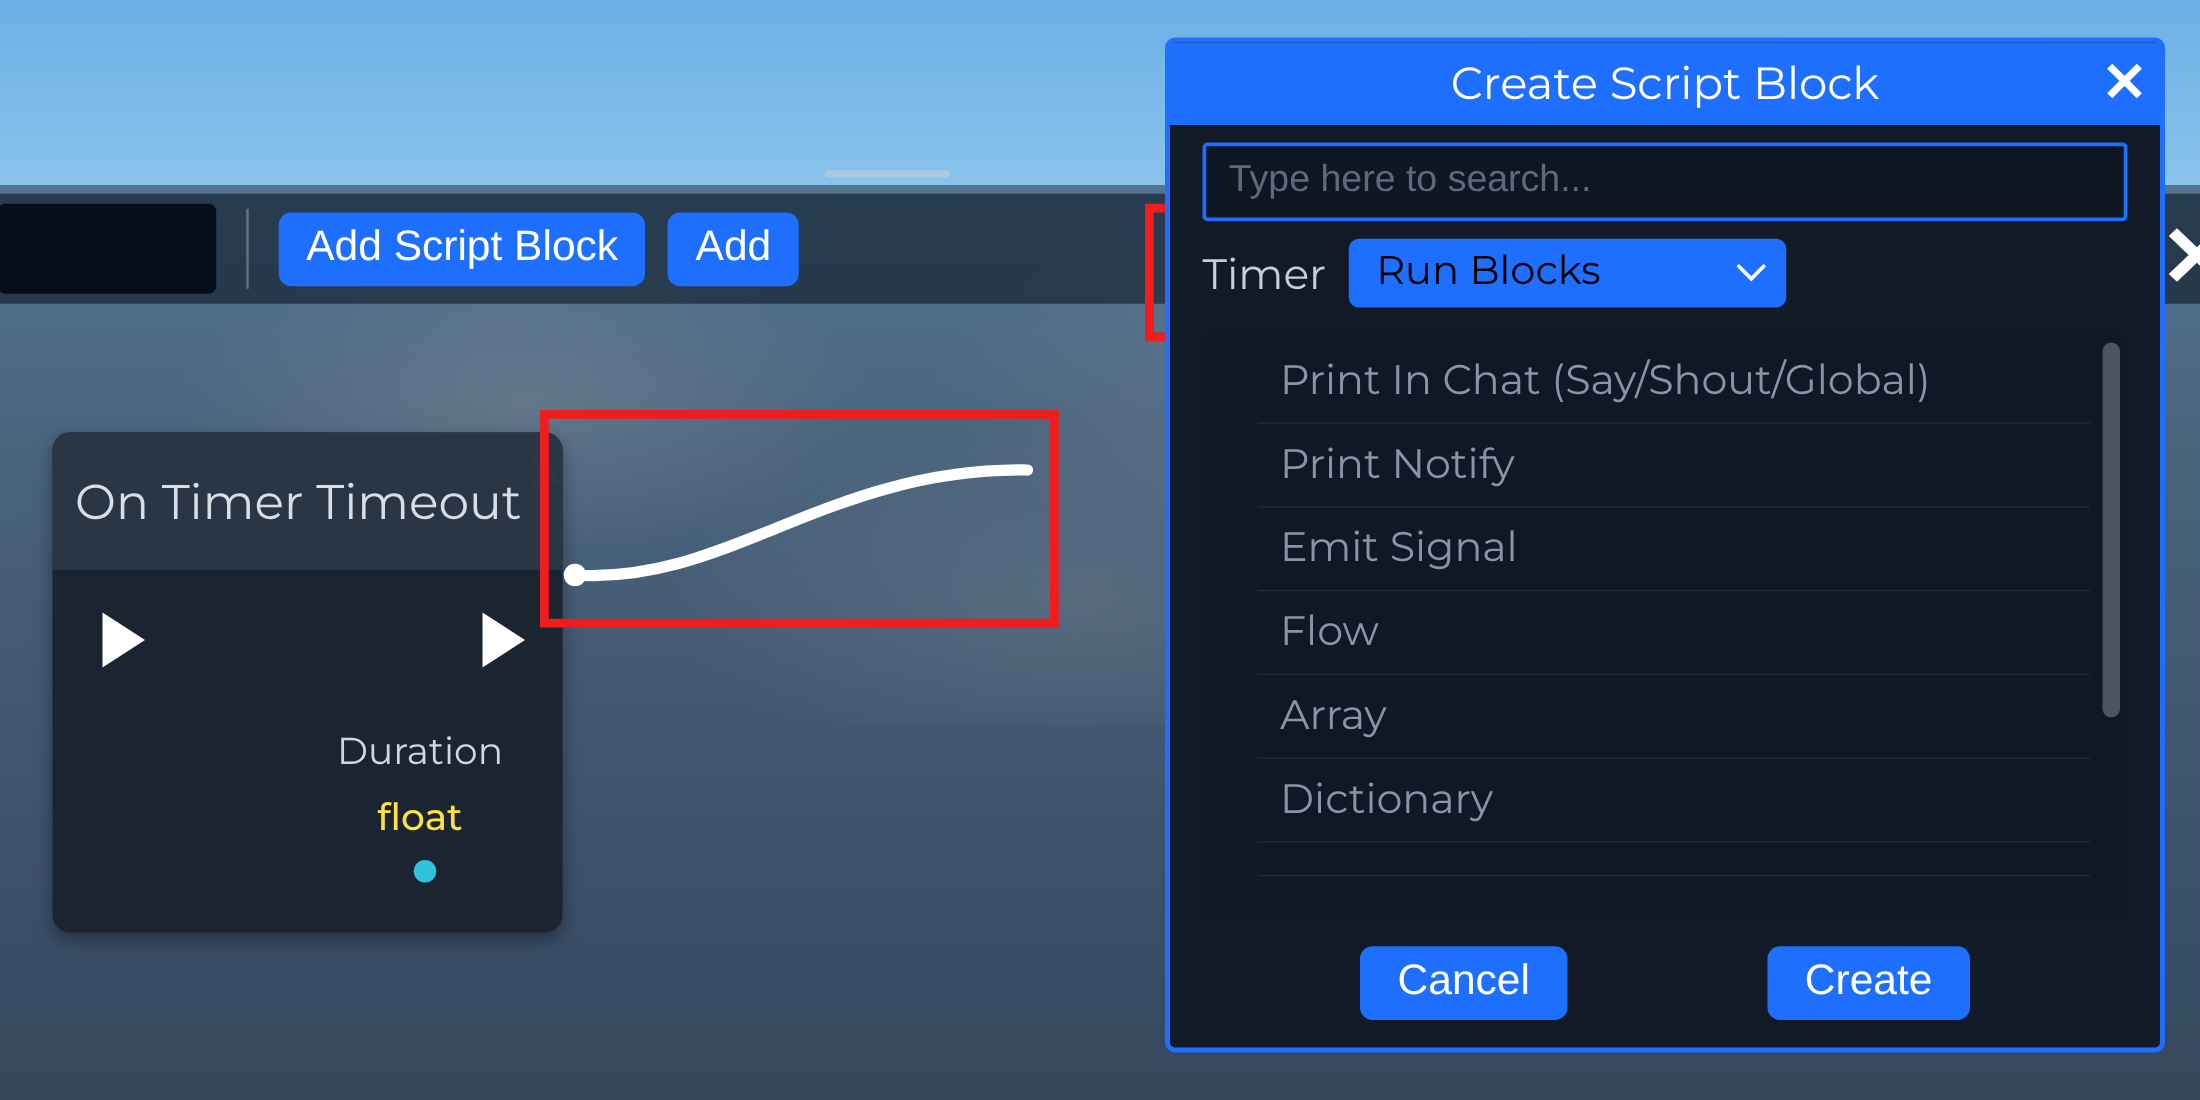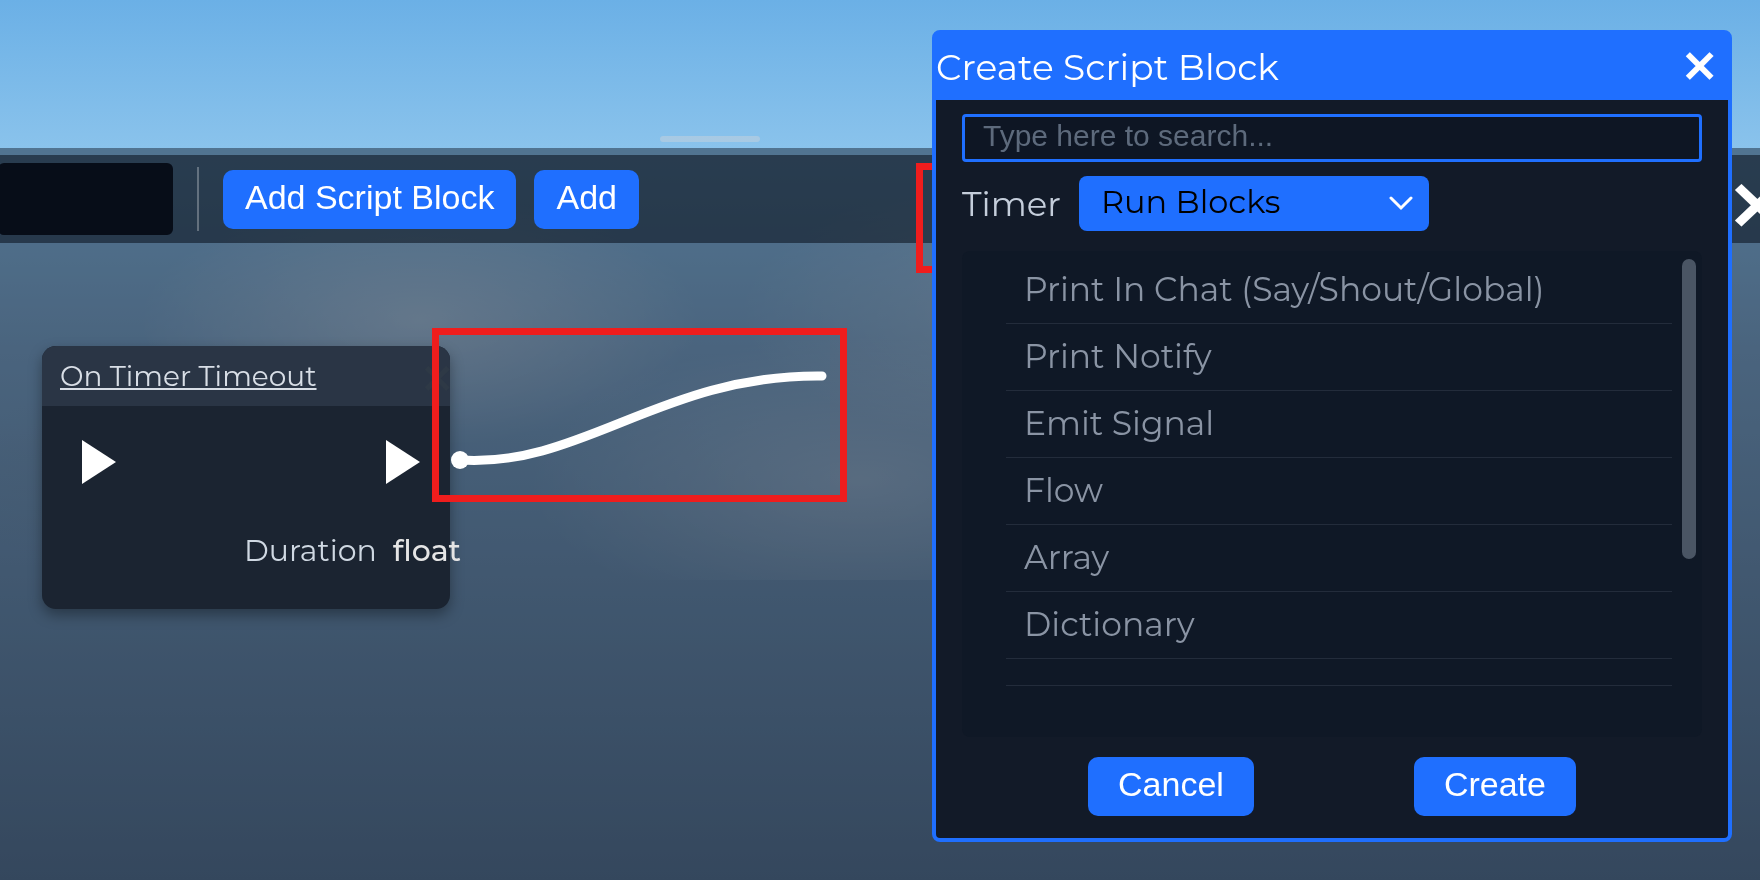--- a/index.html
+++ b/index.html
@@ -90,7 +90,7 @@
     background:#121a28; border:4px solid #1f6fff; border-radius:8px;
     display:flex; flex-direction:column;
   }
-  .modal-title-bar { background:#1f6fff; height:66px; display:flex; align-items:center; position:relative; }
+  .modal-title-bar { background:#1f6fff; height:66px; display:flex; align-items:center; justify-content:center; position:relative; }
   .modal-title { color:#fff; font-size:36px; font-weight:400; }
   .modal-title-close {
     position:absolute; right:10px; top:10px; color:#fff; font-size:44px; font-weight:800; line-height:1;

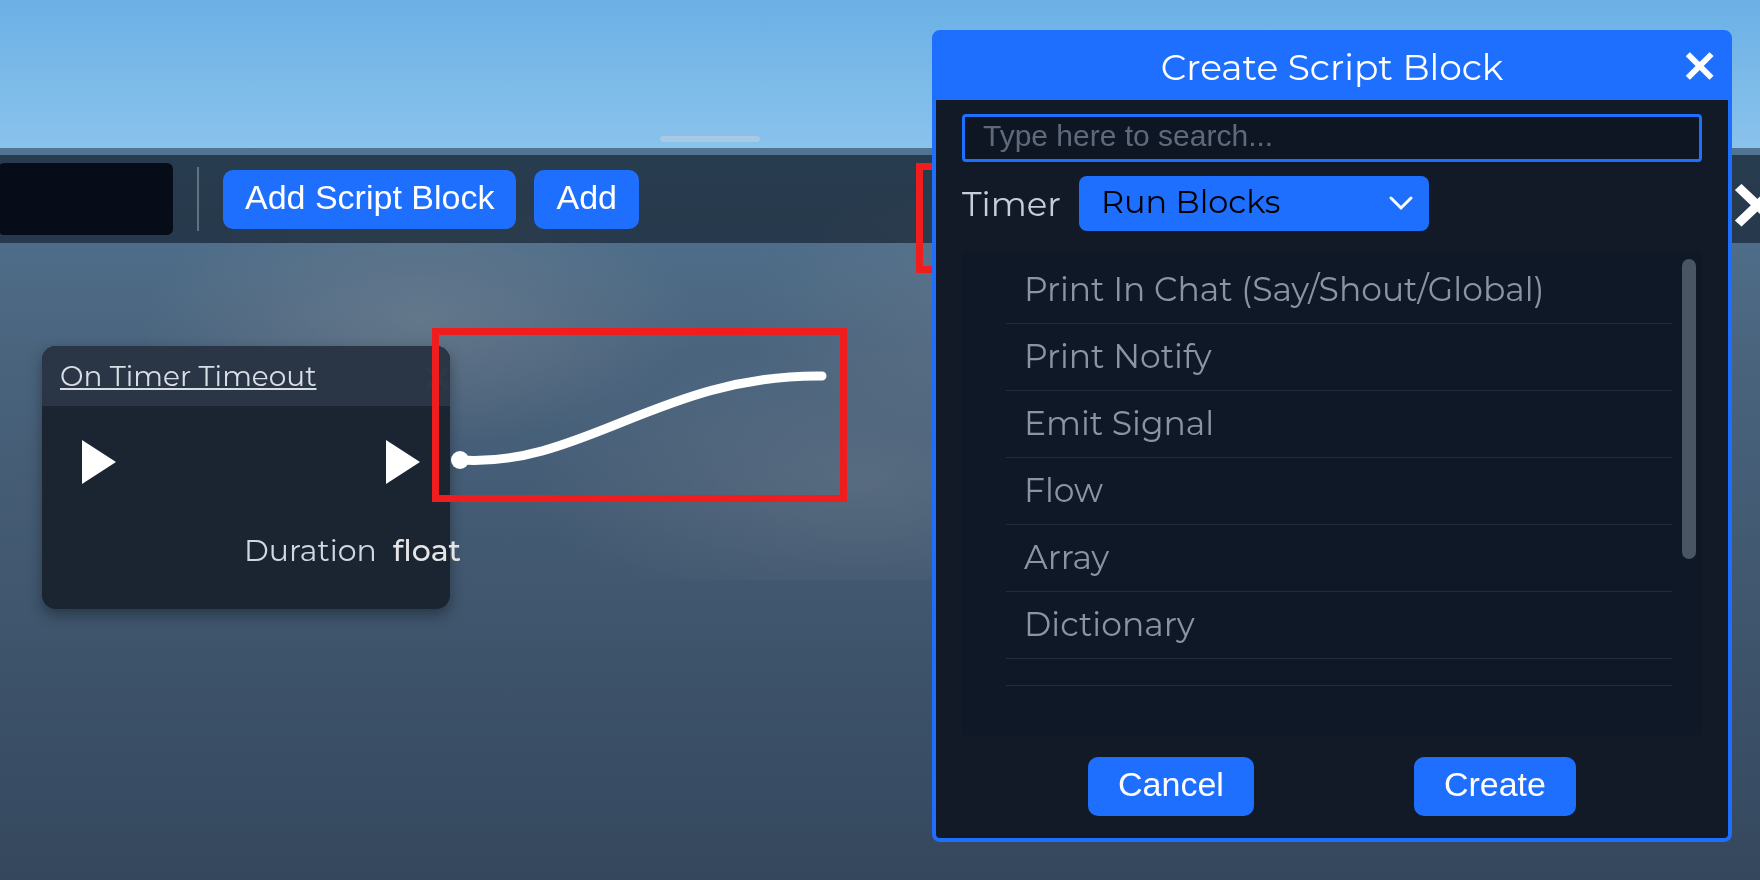--- a/index.html
+++ b/index.html
@@ -100,7 +100,7 @@
   .modal-inner { flex:1; padding:14px 26px 4px; display:flex; flex-direction:column; gap:14px; overflow:hidden; }
 
   .search-input {
-    width:100%; height:48px; background:#0e1624; border:3px solid #1f6fff; border-radius:4px;
+    width:100%; height:63px; background:#0e1624; border:3px solid #1f6fff; border-radius:4px;
     color:#8892a2; font-size:30px; padding:2px 18px 6px; outline:none;
   }
   .search-input::placeholder { color:#5d6a7c; }

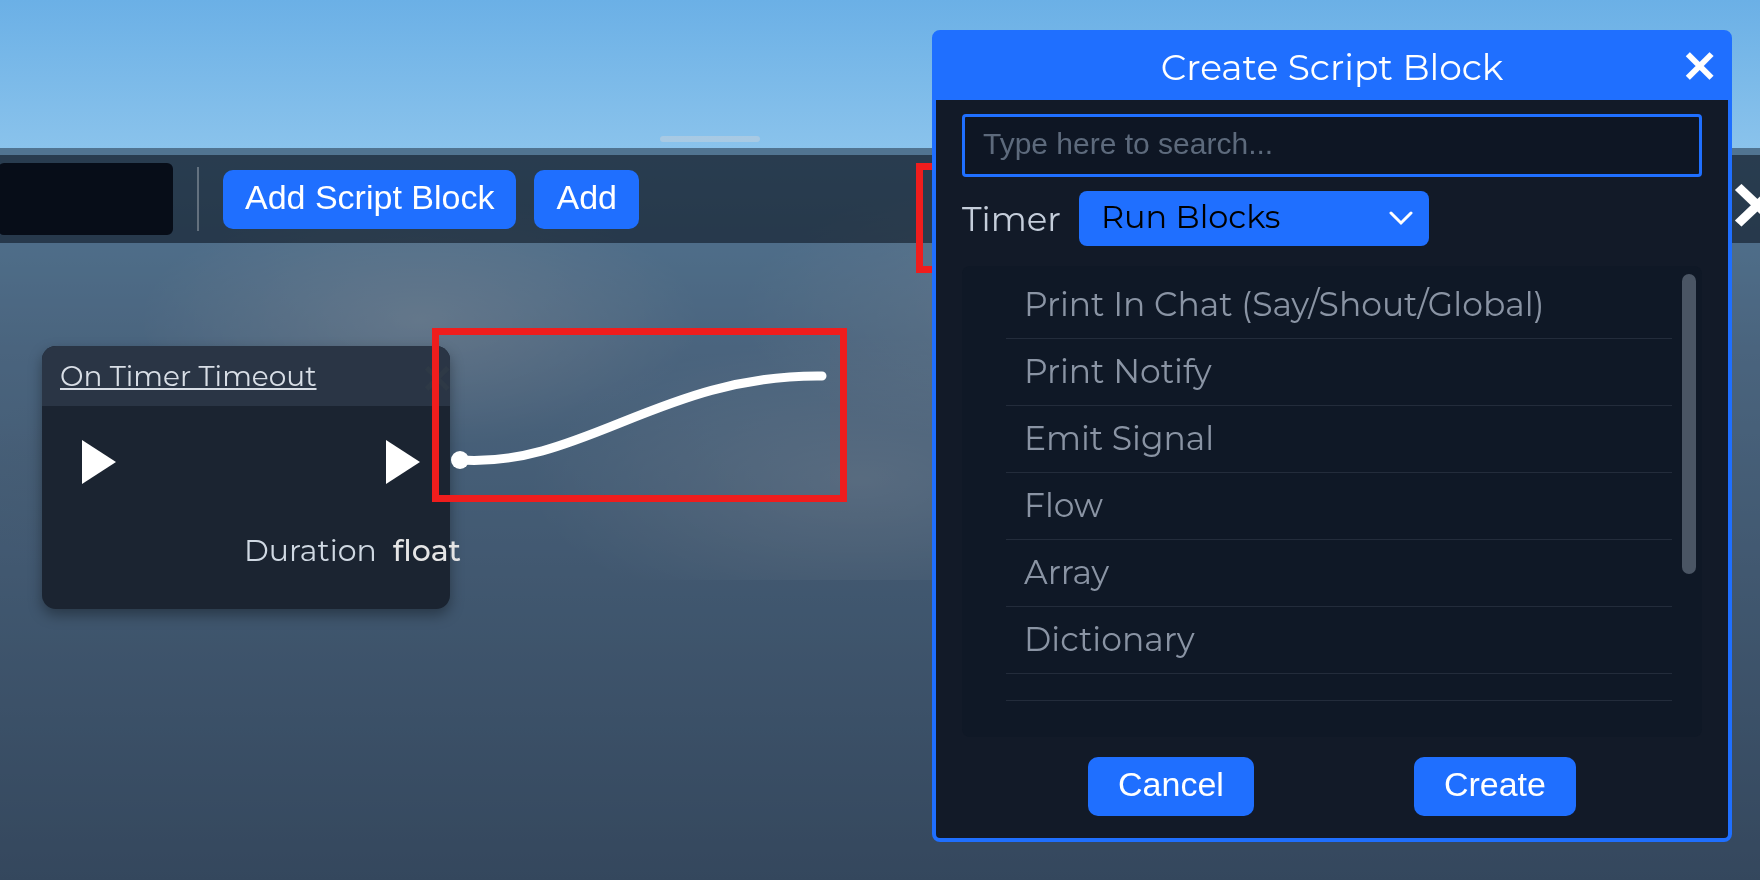--- a/index.html
+++ b/index.html
@@ -58,8 +58,8 @@
     background:#1b2431; box-shadow:0 6px 14px rgba(0,0,0,.35);
   }
   .node-header {
-    background:#2a3545; color:#d8dee6; font-size:28px;
-    padding:13px 18px; border-radius:14px 14px 0 0;text-decoration:underline;
+    background:#2a3545; color:#d8dee6; font-size:39px;
+    padding:31px 18px; border-radius:14px 14px 0 0;
   }
   .node-close {
     position:absolute; right:-4px; top:8px; color:#2e3946; font-size:40px; font-weight:600;

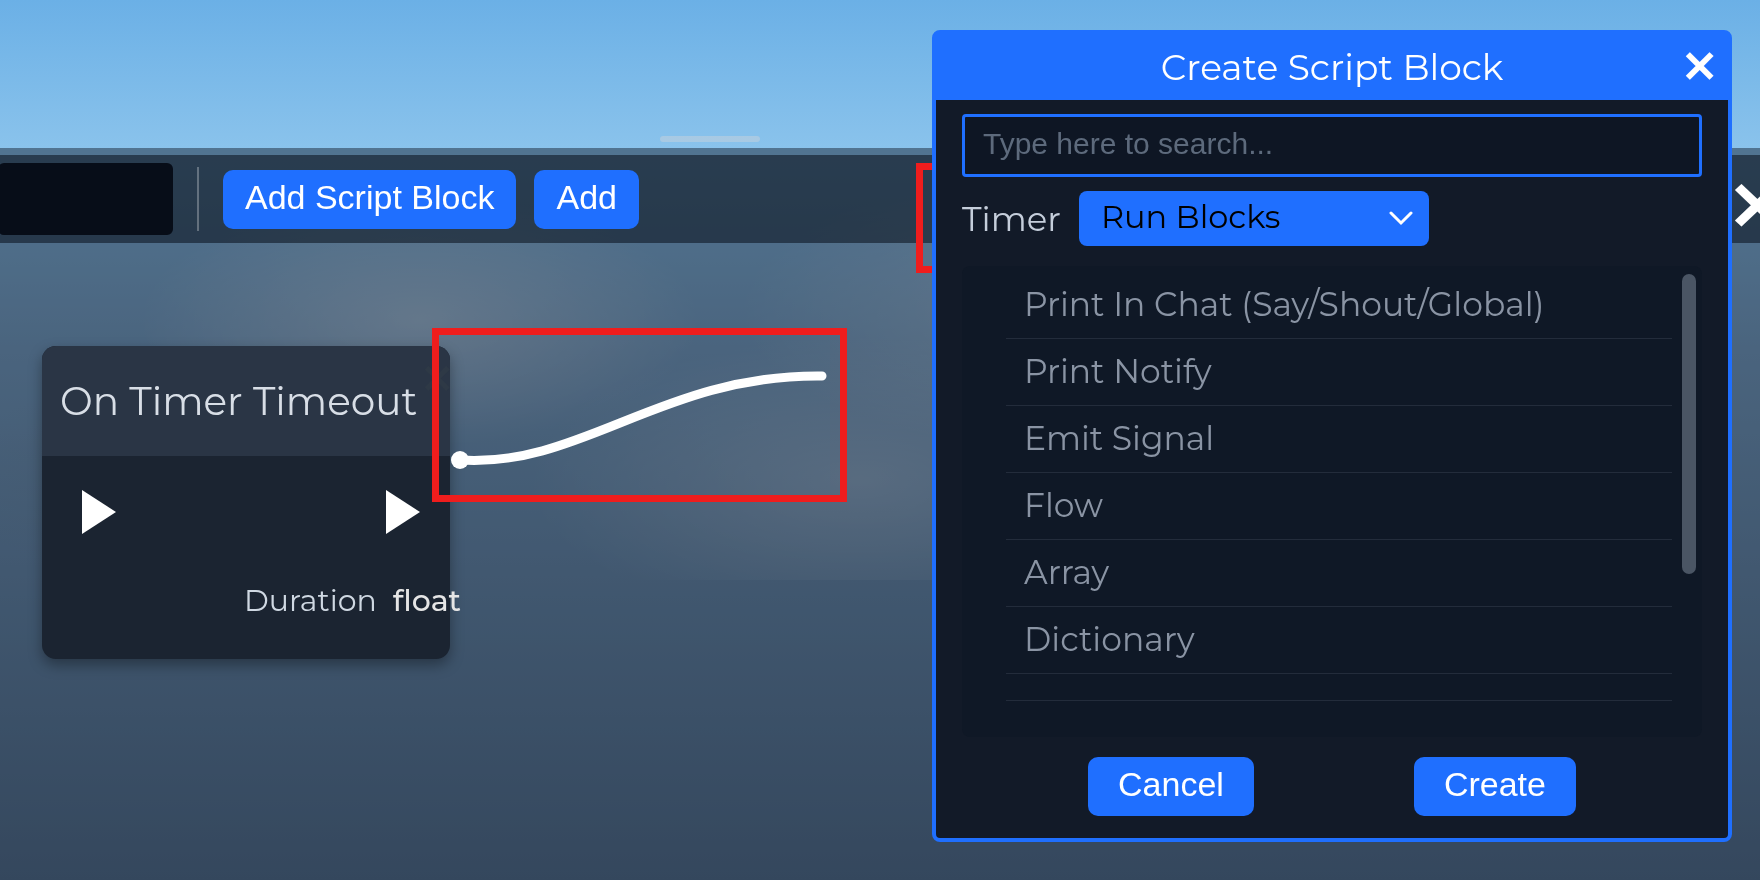--- a/index.html
+++ b/index.html
@@ -70,7 +70,7 @@
     width:0; height:0;
     border-left:34px solid #fff; border-top:22px solid transparent; border-bottom:22px solid transparent;
   }
-  .duration-row { display:flex; align-items:center; gap:16px; margin-left:180px; font-size:30px; }
+  .duration-row { display:flex; align-items:center; gap:16px; margin-left:180px; font-size:30px;flex-direction:column; }
   .duration-label { color:#cfd8e2; }
   .float-label { color:#e5e5e5; font-weight:500; }
   .float-dot { width:18px; height:18px; border-radius:50%; background:#31c2de; margin-left:8px; }

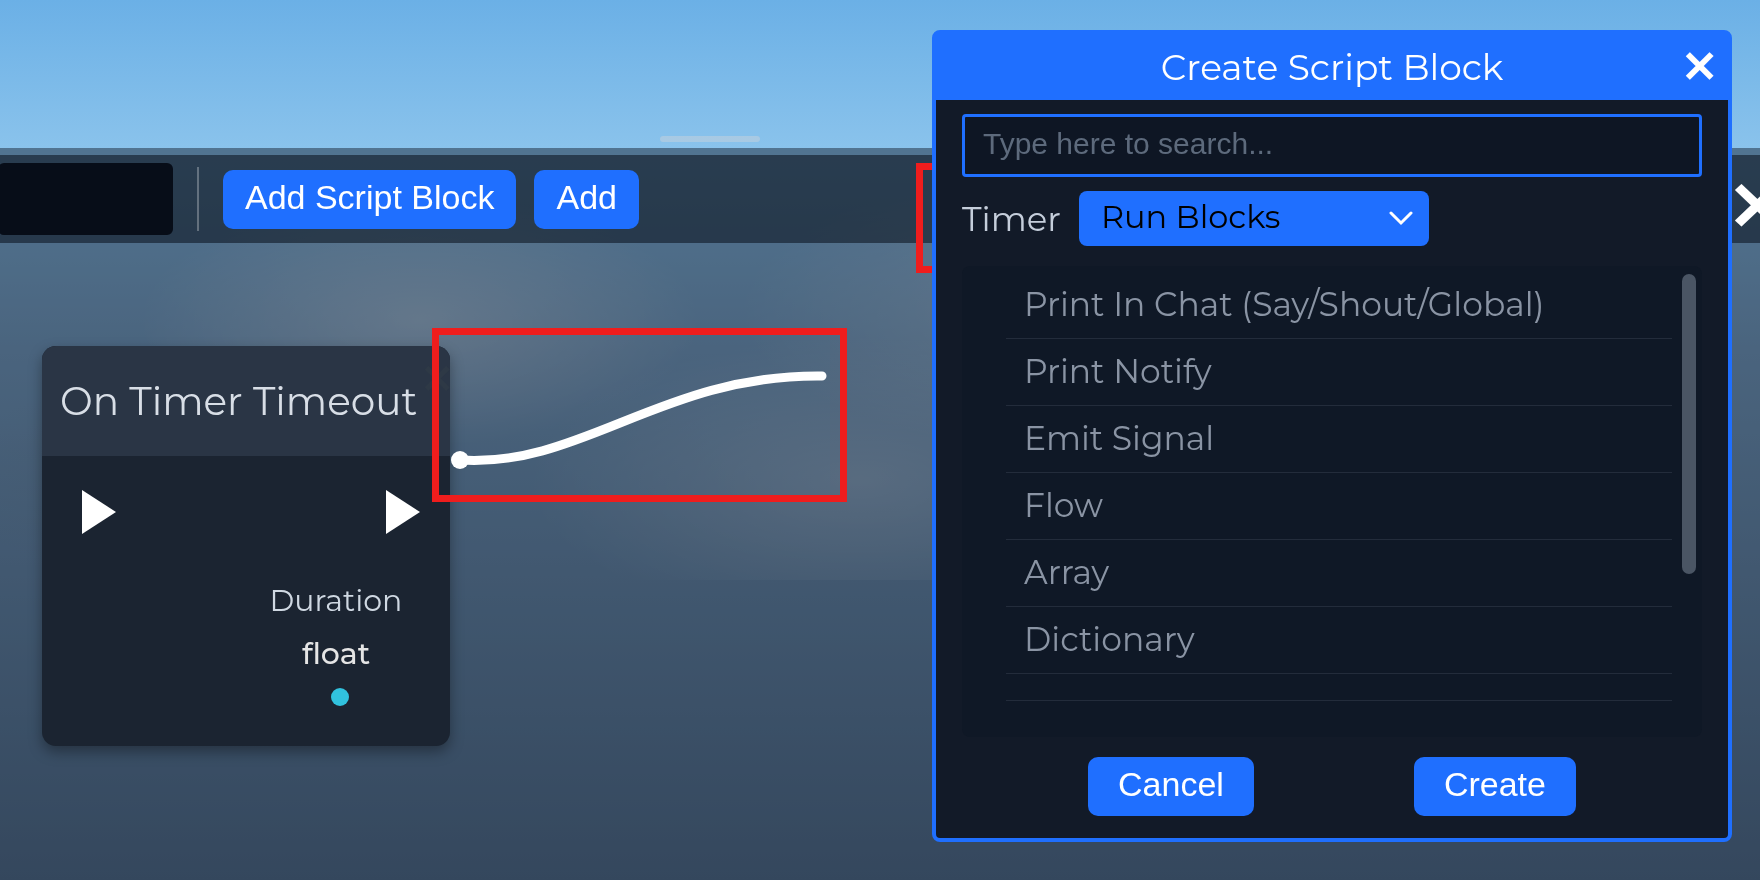--- a/index.html
+++ b/index.html
@@ -72,7 +72,7 @@
   }
   .duration-row { display:flex; align-items:center; gap:16px; margin-left:180px; font-size:30px;flex-direction:column; }
   .duration-label { color:#cfd8e2; }
-  .float-label { color:#e5e5e5; font-weight:500; }
+  .float-label { color:#fde047; font-weight:500; }
   .float-dot { width:18px; height:18px; border-radius:50%; background:#31c2de; margin-left:8px; }
 
   

